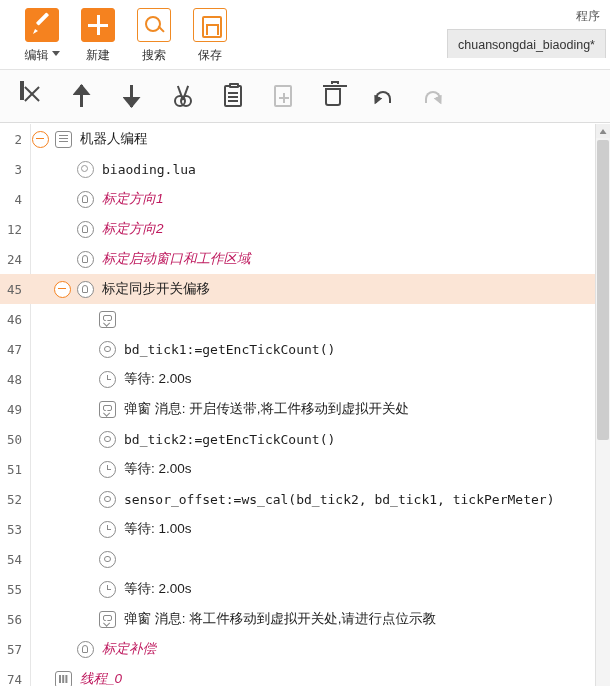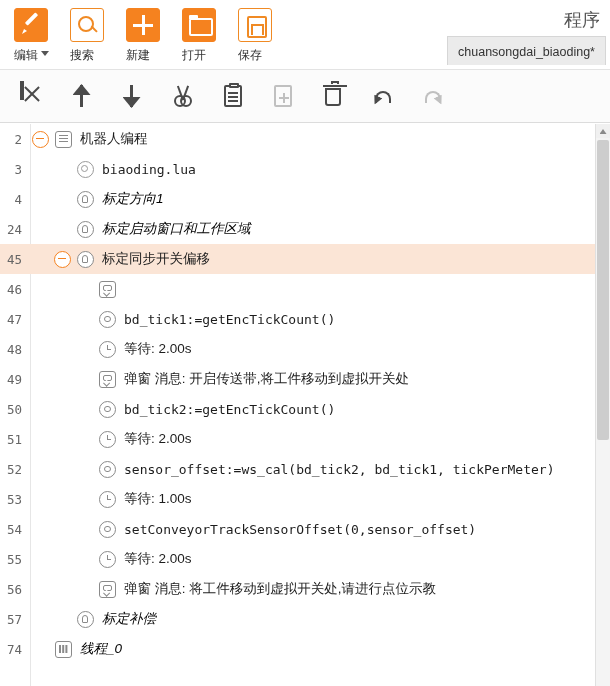--- a/index.html
+++ b/index.html
@@ -155,7 +155,7 @@
     padding-right: 4px;
   }
   .prog-label {
-    font-size: 18px;
+    font-size: 12px;
     color: #555;
     padding: 4px 6px 0 0;
   }

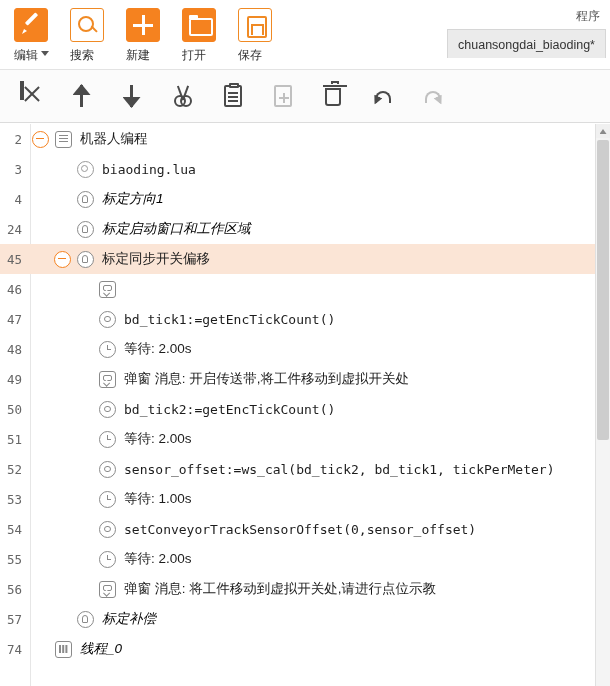--- a/index.html
+++ b/index.html
@@ -31,7 +31,7 @@
     width: 56px;
     display: flex;
     flex-direction: column;
-    align-items: flex-start;
+    align-items: center;
     justify-content: flex-start;
     cursor: pointer;
     padding-top: 4px;

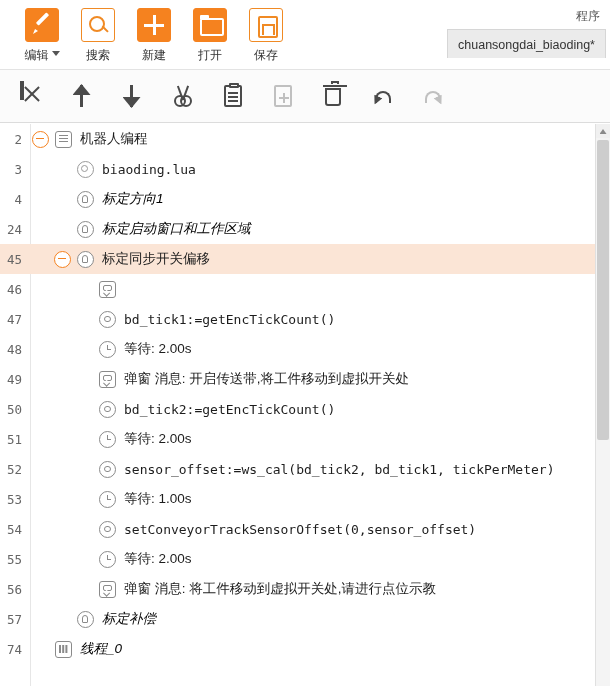--- a/index.html
+++ b/index.html
@@ -571,16 +571,16 @@
     </div>
   </div>
   <div class="ribbon-btn">
+    <div class="ribbon-icon filled">
+        <span class="g-plus"></span>
+      </div>
+    <span class="ribbon-label">新建</span>
+  </div>
+  <div class="ribbon-btn">
     <div class="ribbon-icon">
         <span class="g-mag"></span>
       </div>
     <span class="ribbon-label">搜索</span>
-  </div>
-  <div class="ribbon-btn">
-    <div class="ribbon-icon filled">
-        <span class="g-plus"></span>
-      </div>
-    <span class="ribbon-label">新建</span>
   </div>
   <div class="ribbon-btn">
     <div class="ribbon-icon filled">

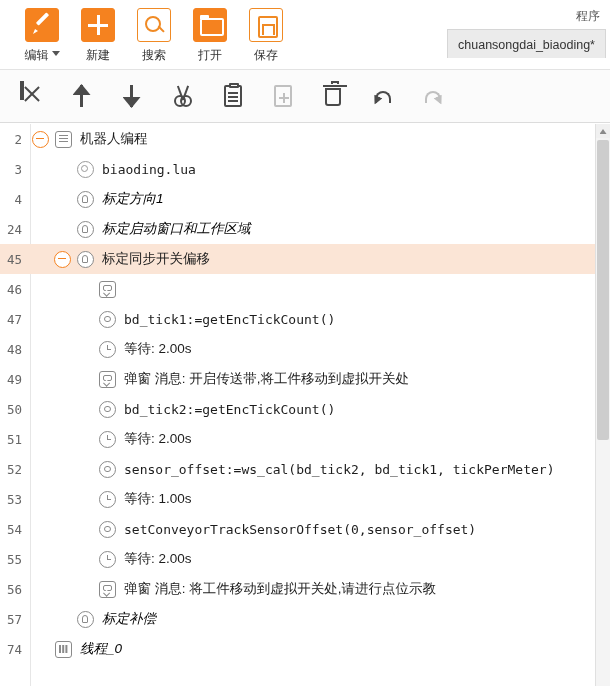--- a/index.html
+++ b/index.html
@@ -583,12 +583,6 @@
     <span class="ribbon-label">搜索</span>
   </div>
   <div class="ribbon-btn">
-    <div class="ribbon-icon filled">
-        <span class="g-folder"></span>
-      </div>
-    <span class="ribbon-label">打开</span>
-  </div>
-  <div class="ribbon-btn">
     <div class="ribbon-icon">
         <span class="g-save"></span>
       </div>

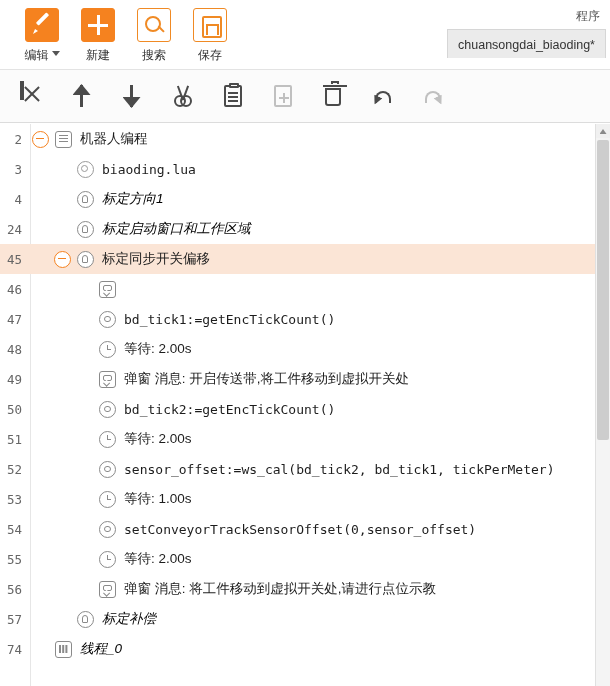--- a/index.html
+++ b/index.html
@@ -522,7 +522,7 @@
   }
   .label.italic {
     font-style: italic;
-    color: #000000;
+    color: #be185d;
   }
   
   .vscroll {

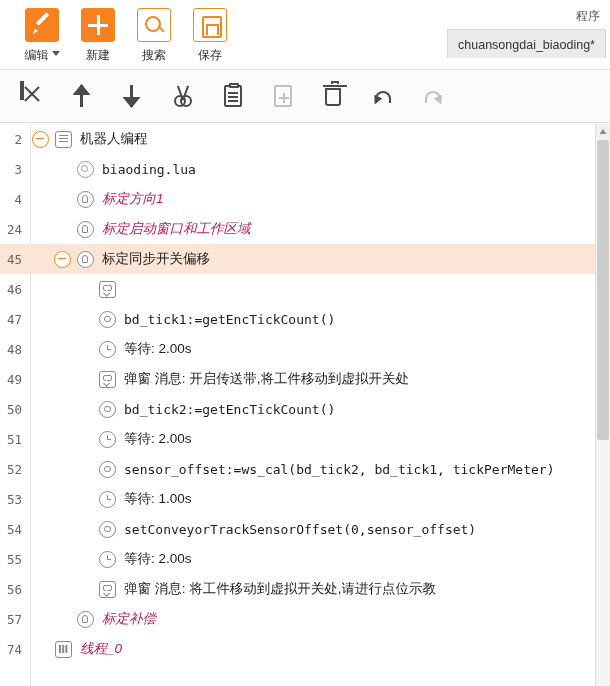--- a/index.html
+++ b/index.html
@@ -670,6 +670,13 @@
         <span class="label italic">标定方向1</span>
       </div>
       <div class="row">
+        <span class="lineno">12</span>
+        <span class="indent" style="width: 26px;"></span>
+        <span class="indent" style="width: 23px;"></span>
+        <span class="node-icon proc"></span>
+        <span class="label italic">标定方向2</span>
+      </div>
+      <div class="row">
         <span class="lineno">24</span>
         <span class="indent" style="width: 26px;"></span>
         <span class="indent" style="width: 23px;"></span>

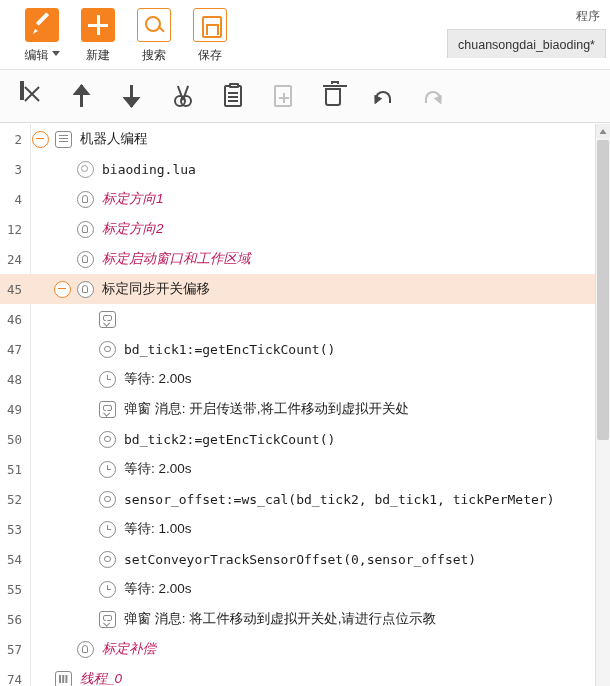--- a/index.html
+++ b/index.html
@@ -750,7 +750,6 @@
         <span class="indent" style="width: 48px;"></span>
         <span class="indent" style="width: 23px;"></span>
         <span class="node-icon gear"></span>
-        <span class="label mono">setConveyorTrackSensorOffset(0,sensor_offset)</span>
       </div>
       <div class="row">
         <span class="lineno">55</span>

